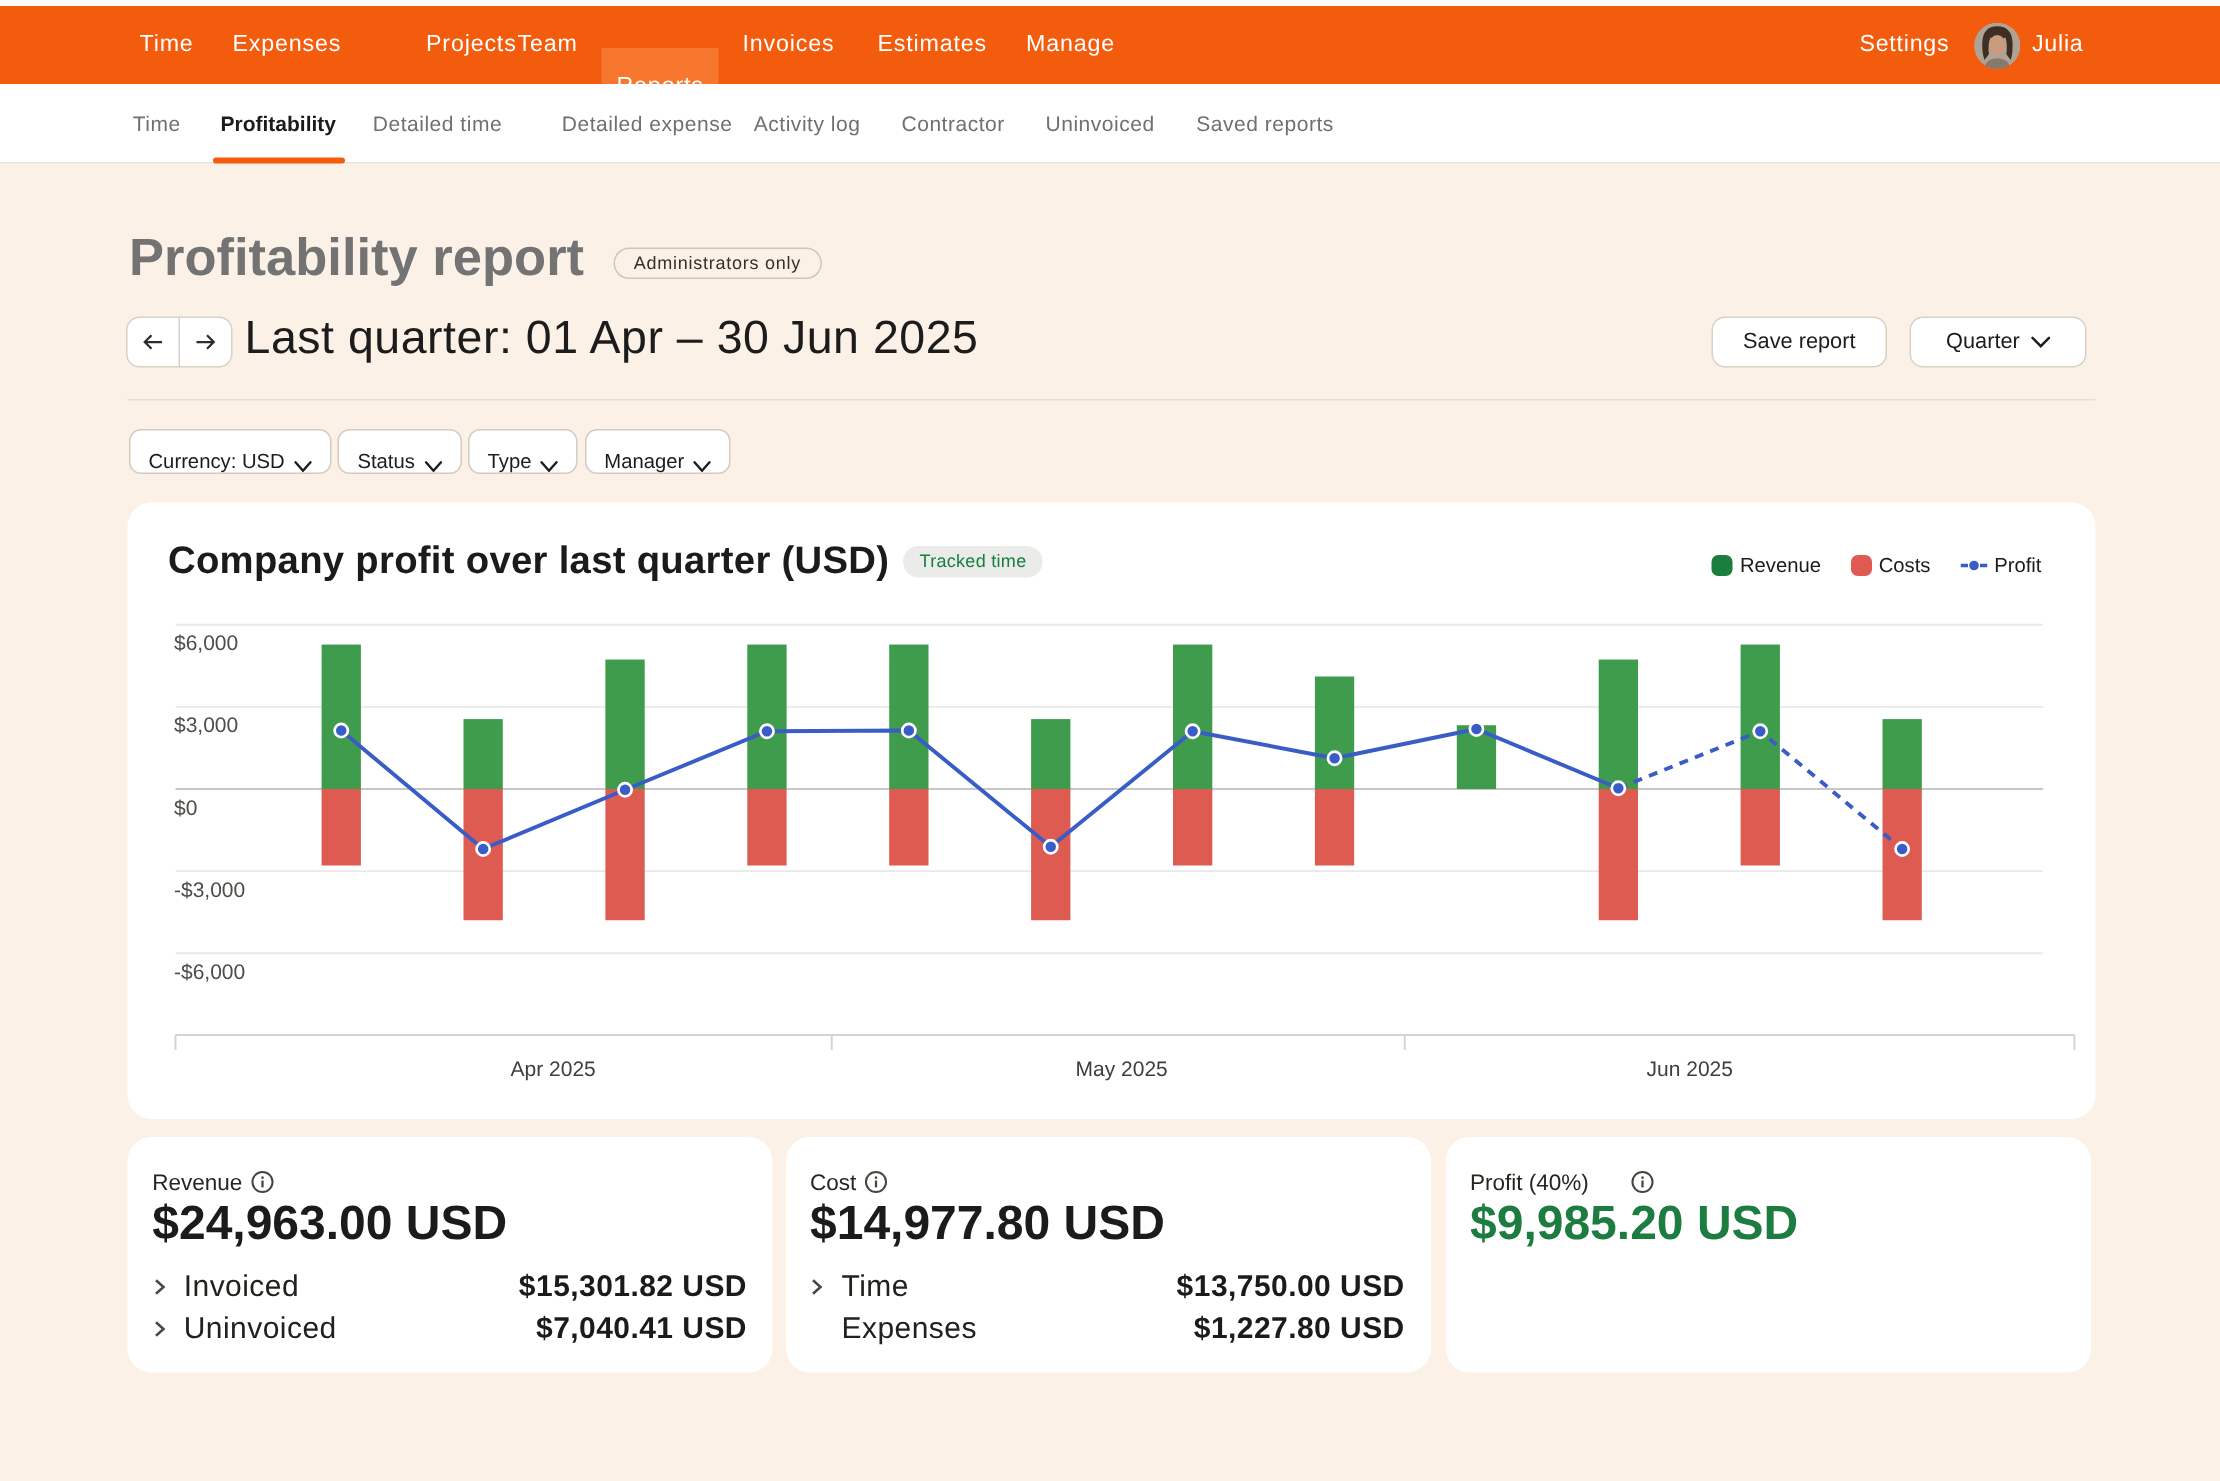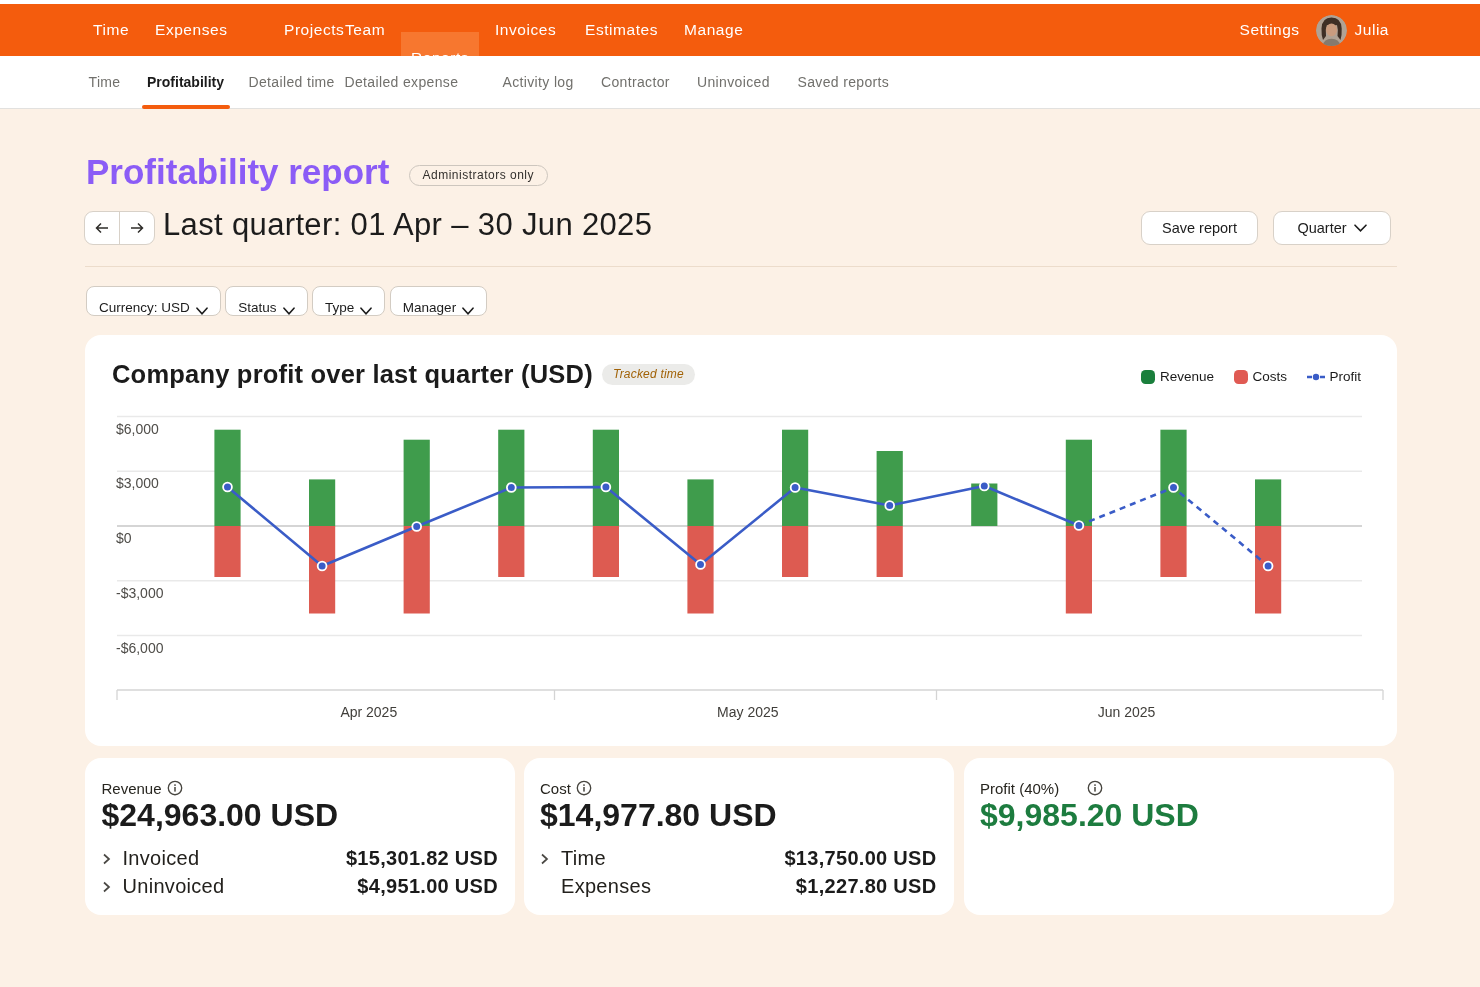--- a/index.html
+++ b/index.html
@@ -72,7 +72,7 @@
     <div class="sti" style="left:84px;">Time</div>
     <div class="sti active" style="left:142.5px;">Profitability</div>
     <div class="sti" style="left:244px;">Detailed time</div>
-    <div class="sti" style="left:340px;">Detailed expense</div>
+    <div class="sti" style="left:370px;">Detailed expense</div>
     <div class="sti" style="left:498px;">Activity log</div>
     <div class="sti" style="left:596.5px;">Contractor</div>
     <div class="sti" style="left:692.5px;">Uninvoiced</div>

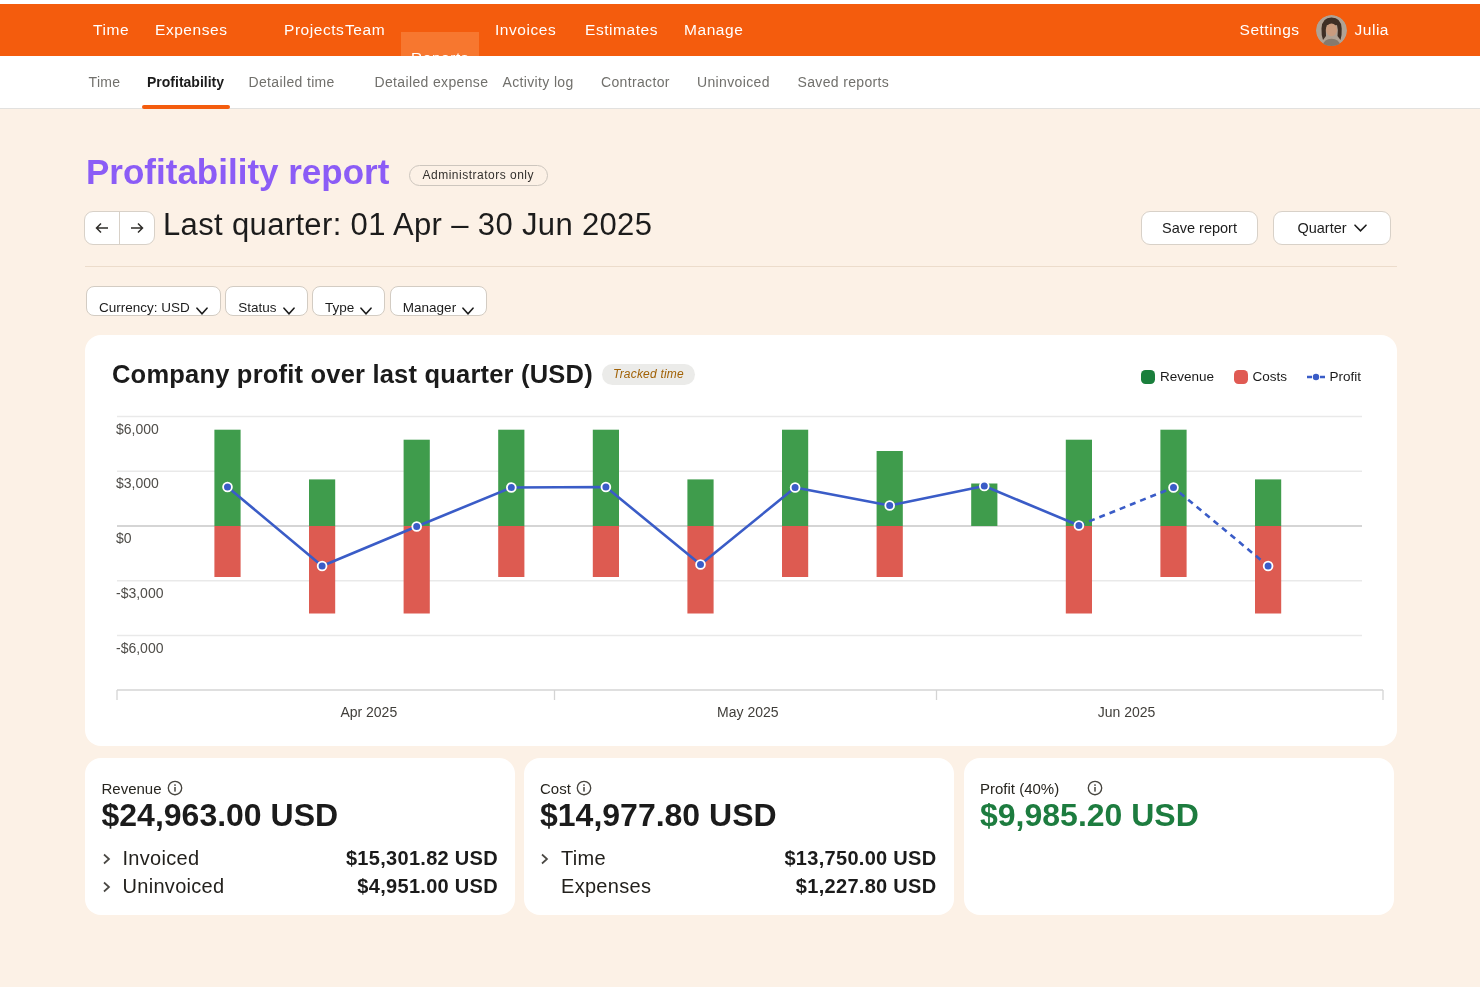--- a/index.html
+++ b/index.html
@@ -14,7 +14,7 @@
   .sti { position:absolute; top:0; height:52px; color:#71706c; font-size:14px; letter-spacing:0.35px; padding:0 4.5px; display:flex; align-items:center; }
   .sti.active { color:#1b1b1b; font-weight:bold; letter-spacing:0; }
   .sti.active:after { content:""; position:absolute; left:-1px; right:-1px; bottom:-1px; height:4px; background:#f45c0d; border-radius:2px; }
-  h1 { position:absolute; left:86px; top:152px; font-size:35px; color:#8b5cf6; letter-spacing:0px; }
+  h1 { position:absolute; left:86px; top:152px; font-size:35px; color:#737373; letter-spacing:0px; }
   .admin-pill { position:absolute; left:409px; top:164.5px; height:21px; border:1px solid #cdc6be; border-radius:11px; display:flex; align-items:center; padding:0 12.5px; font-size:12px; letter-spacing:0.5px; color:#33302d; background:transparent; }
   .arrows { position:absolute; left:84px; top:210.5px; width:71px; height:34.5px; background:#fff; border:1px solid #d8d1c8; border-radius:9px; display:flex; }
   .arrows .a { flex:1; display:flex; align-items:center; justify-content:center; }

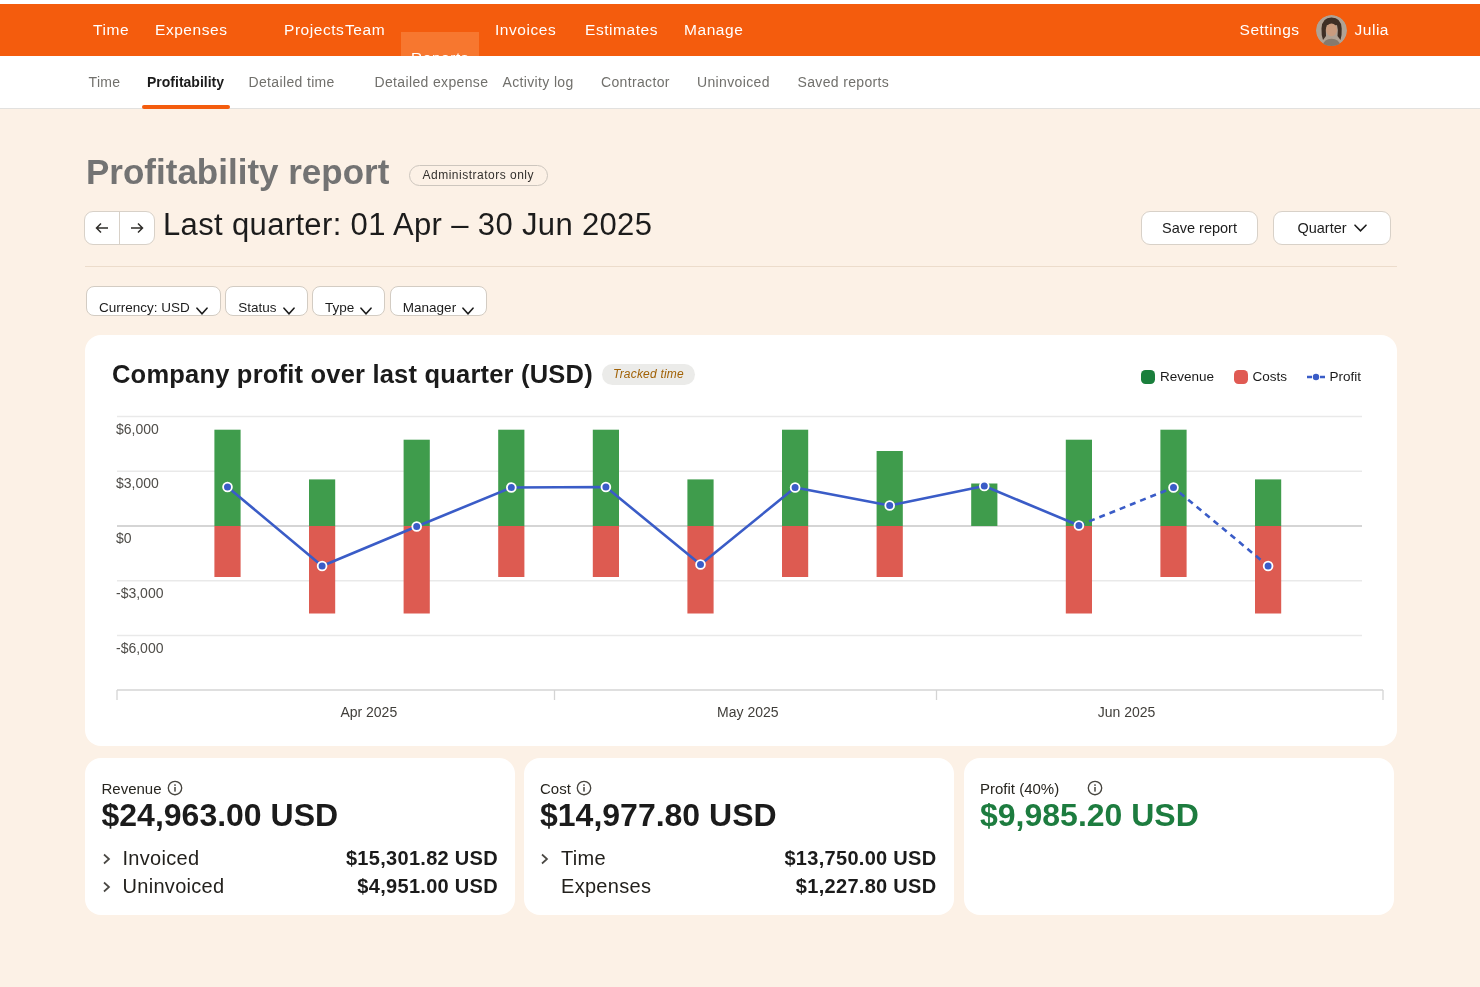--- a/index.html
+++ b/index.html
@@ -27,7 +27,7 @@
   .card { position:absolute; background:#fff; border-radius:16px; }
   #chartcard { left:85px; top:334.5px; width:1312px; height:411px; }
   .ctitle { position:absolute; left:27px; top:25px; font-size:25.5px; font-weight:bold; color:#1b1b1b; letter-spacing:0.2px; }
-  .tracked { position:absolute; left:517px; top:29px; height:21px; background:#ebebe9; border-radius:11px; display:flex; align-items:center; padding:0 11px; font-size:12px; letter-spacing:0.2px; color:#a16207;font-style:italic; }
+  .tracked { position:absolute; left:517px; top:29px; height:21px; background:#ebebe9; border-radius:11px; display:flex; align-items:center; padding:0 11px; font-size:12px; letter-spacing:0.2px; color:#15803d; }
   .legend { position:absolute; right:36px; top:34.5px; display:flex; align-items:center; gap:20px; font-size:13.5px; color:#1b1b1b; }
   .legend .li { display:flex; align-items:center; gap:4.5px; }
   .sw { width:14px; height:14px; border-radius:4.5px; }

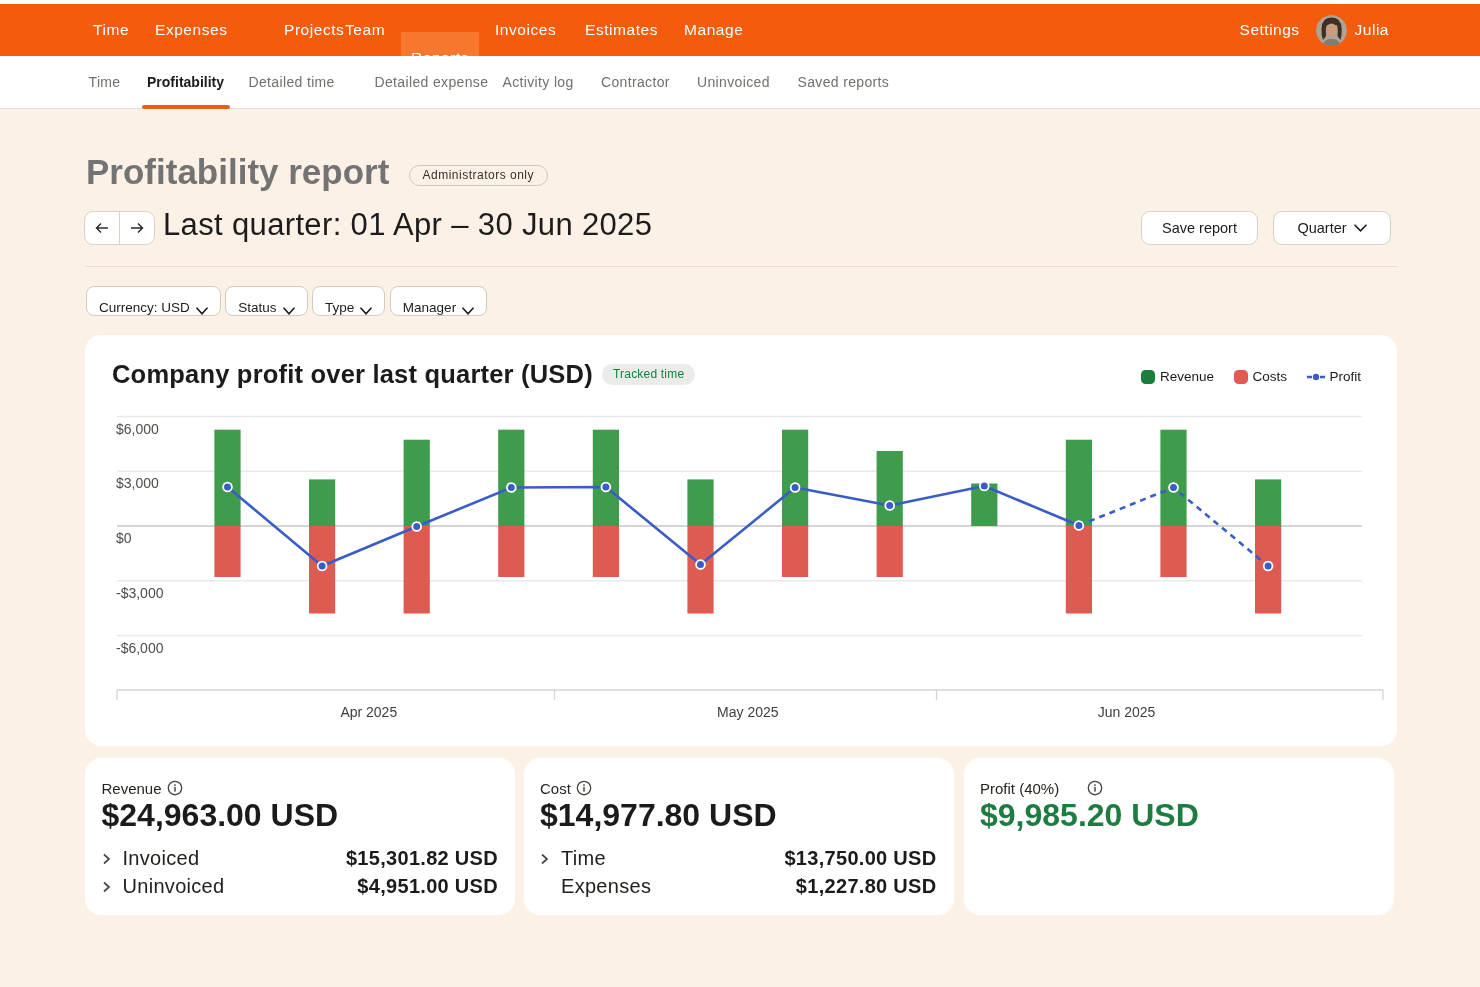--- a/index.html
+++ b/index.html
@@ -199,7 +199,7 @@
         </svg></span>Invoiced <b>$15,301.82 USD</b></div>
   <div class="srow" style="top:117px;"><span class="chev"><svg width="9" height="12" viewBox="0 0 9 12">
           <path d="M2 1.5 L7 6 L2 10.5" fill="none" stroke="#4a4844" stroke-width="1.7"></path>
-        </svg></span>Uninvoiced <b>$4,951.00 USD</b></div>
+        </svg></span>Uninvoiced <b>$7,040.41 USD</b></div>
 </div>
 
 <div class="card scard" id="sc2" style="left:523.5px; width:430px;">

